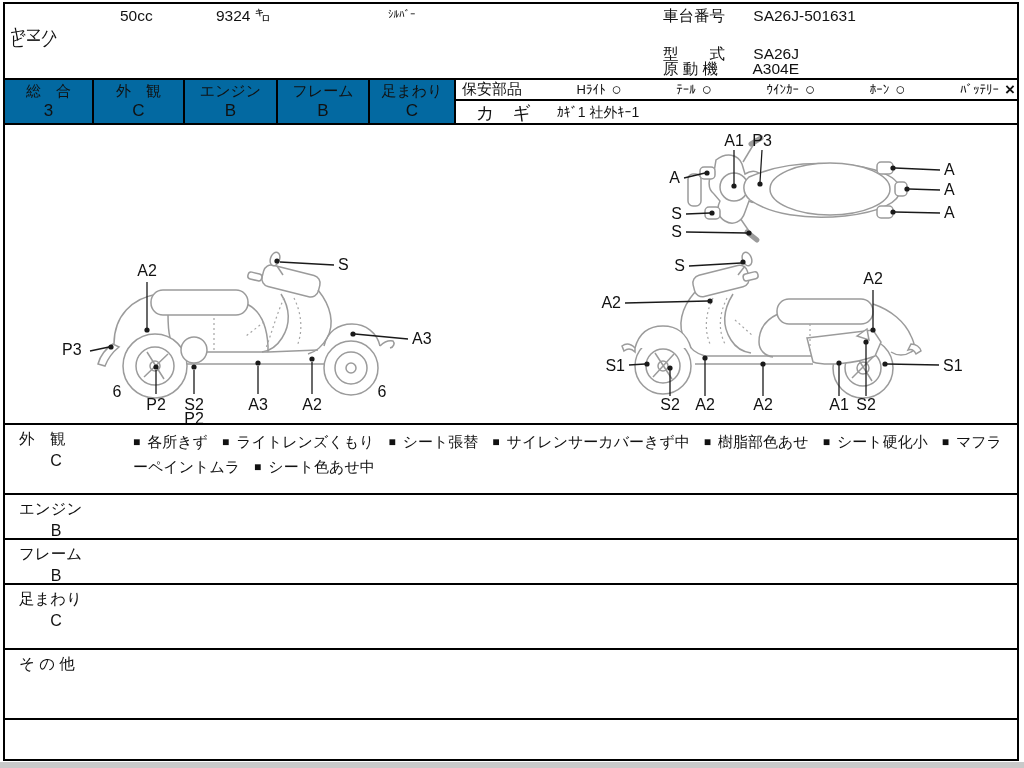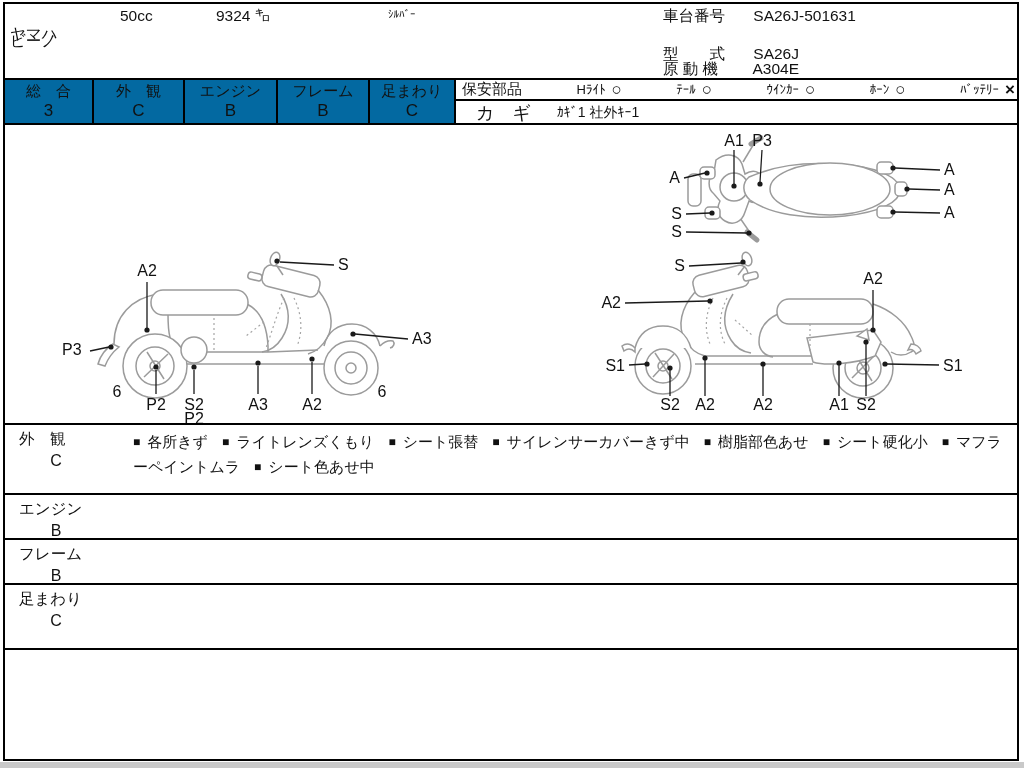--- a/index.html
+++ b/index.html
@@ -328,6 +328,13 @@
       <div class="cond-grade">C</div>
     </div>
   </div>
+  <div class="cond-row" style="height:70px">
+    <div class="cond-label">
+      <div class="cond-title">そ の 他</div>
+      <div class="cond-grade"></div>
+    </div>
+    <div class="cond-items"></div>
+  </div>
   <div class="cond-row" style="flex:1"></div>
 </div>
 

